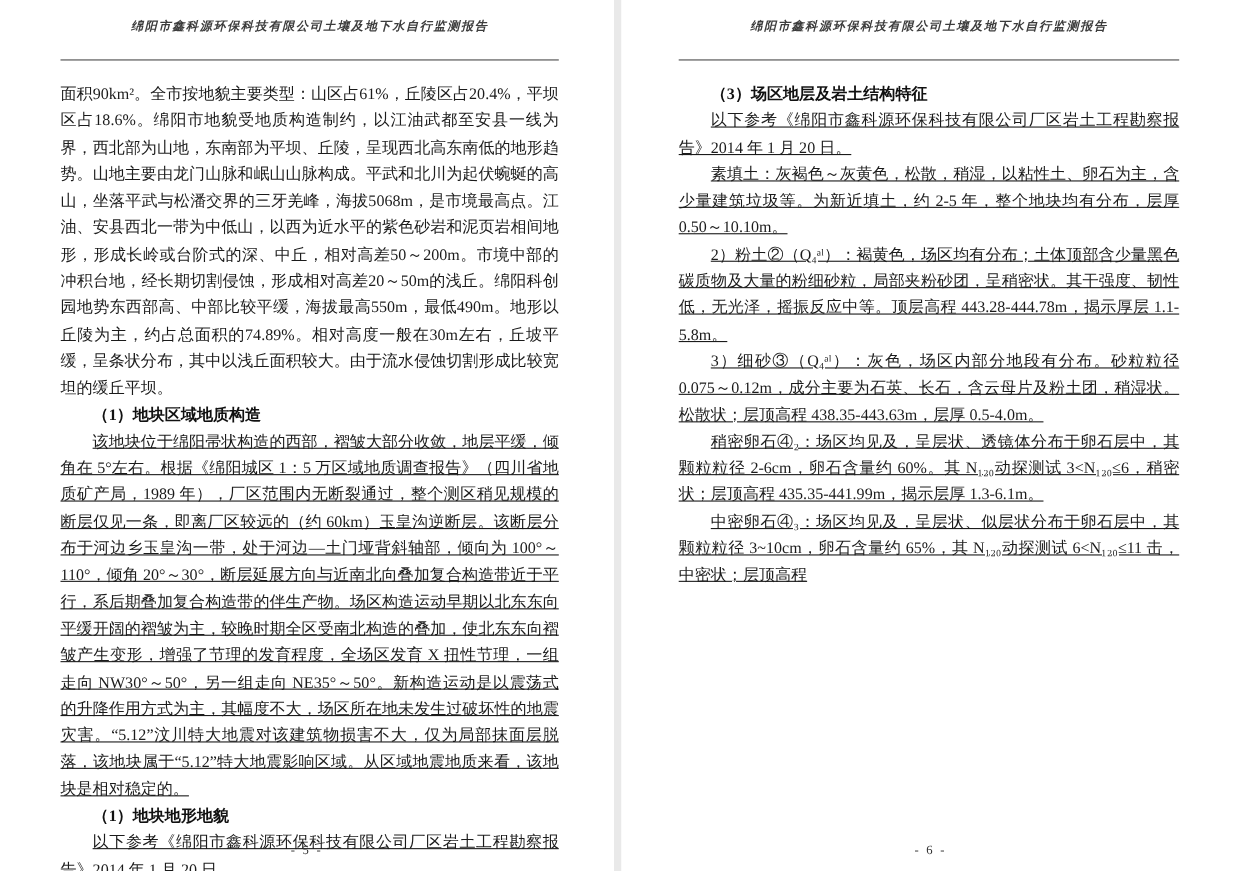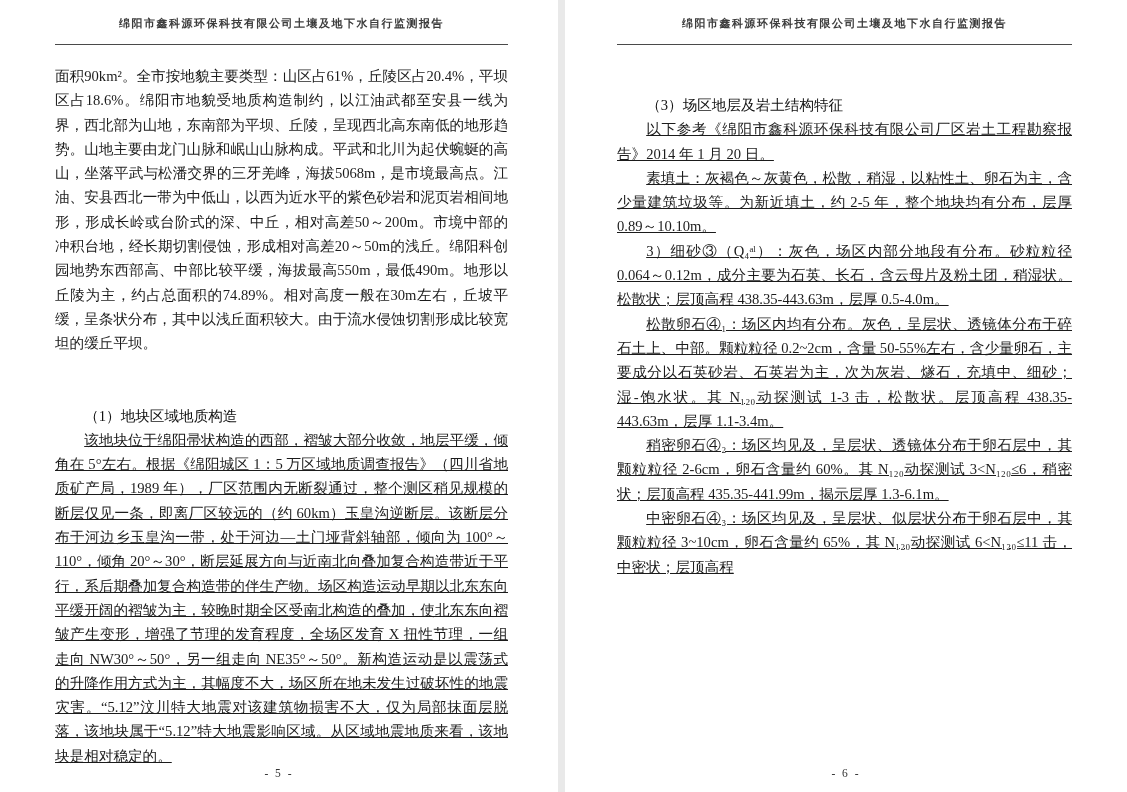--- a/index.html
+++ b/index.html
@@ -31,10 +31,11 @@
   .page-header {
     text-align: center;
     font-size: 11px;
+    font-style: italic;
     font-weight: bold;
     color: #3c3c3c;
     letter-spacing: 1.5px;
-    padding-bottom: 13px;
+    padding-bottom: 23px;
     border-bottom: 1.6px solid #4a4a4a;
     white-space: nowrap;
   }

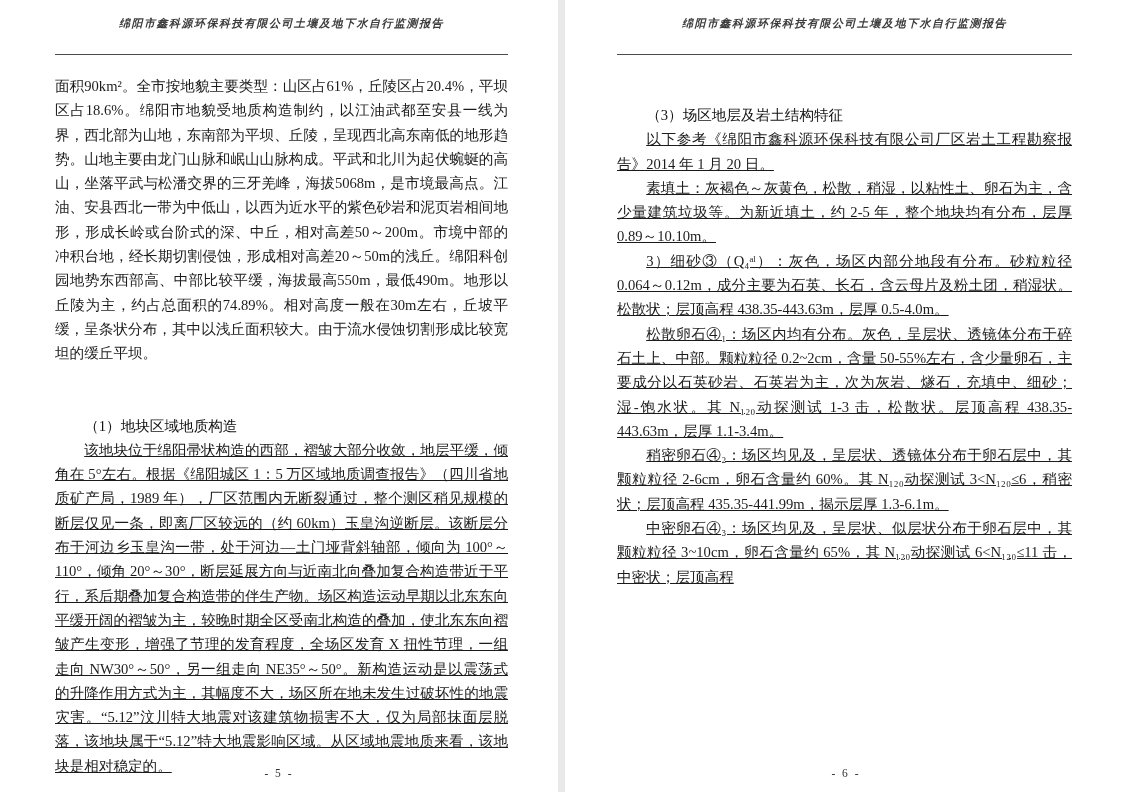--- a/index.html
+++ b/index.html
@@ -49,10 +49,9 @@
   .blk { margin: 0; }
   .blk.ind { text-indent: 2em; text-decoration: underline; }
   .blk.heading {
-    font-weight: normal;
+    font-weight: bold;
     text-indent: 2em;
     color: #111;
-    margin-top: 48px;
   }
   .page-footer {
     position: absolute;

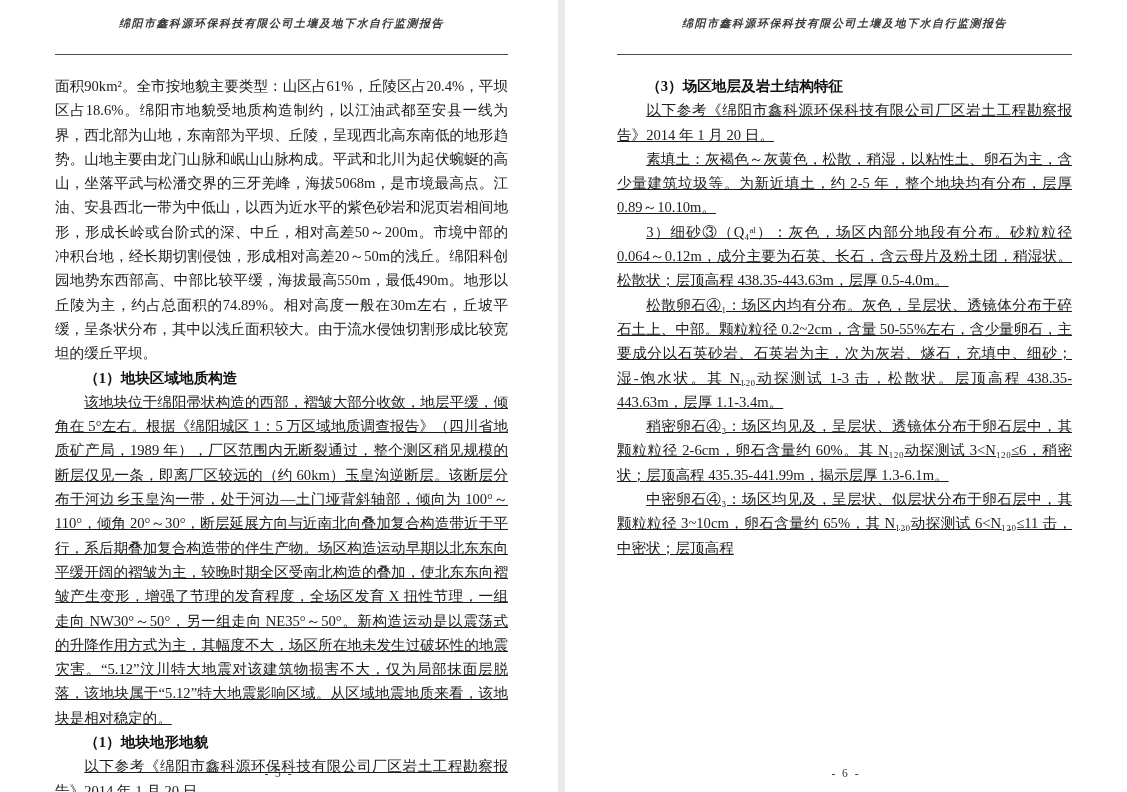--- a/index.html
+++ b/index.html
@@ -84,7 +84,7 @@
     <div class="page-body">
         <p class="blk heading">（3）场区地层及岩土结构特征</p>
         <p class="blk ind">以下参考《绵阳市鑫科源环保科技有限公司厂区岩土工程勘察报告》2014 年 1 月 20 日。</p>
-        <p class="blk ind">素填土：灰褐色～灰黄色，松散，稍湿，以粘性土、卵石为主，含少量建筑垃圾等。为新近填土，约 2-5 年，整个地块均有分布，层厚 0.89～10.10m。</p>
+        <p class="blk ind">素填土：灰褐色～灰黄色，松散，稍湿，以粘性土、卵石为主，含少量建筑垃圾等。为新近填土，约 2-5 年，整个地块均有分布，层厚 0.50～10.10m。</p>
         <p class="blk ind">3）细砂③（Q₄ᵃˡ）：灰色，场区内部分地段有分布。砂粒粒径 0.064～0.12m，成分主要为石英、长石，含云母片及粉土团，稍湿状。松散状；层顶高程 438.35-443.63m，层厚 0.5-4.0m。</p>
         <p class="blk ind">松散卵石④₁：场区内均有分布。灰色，呈层状、透镜体分布于碎石土上、中部。颗粒粒径 0.2~2cm，含量 50-55%左右，含少量卵石，主要成分以石英砂岩、石英岩为主，次为灰岩、燧石，充填中、细砂；湿-饱水状。其 N₁₂₀动探测试 1-3 击，松散状。层顶高程 438.35-443.63m，层厚 1.1-3.4m。</p>
         <p class="blk ind">稍密卵石④₂：场区均见及，呈层状、透镜体分布于卵石层中，其颗粒粒径 2-6cm，卵石含量约 60%。其 N₁₂₀动探测试 3&lt;N₁₂₀≤6，稍密状；层顶高程 435.35-441.99m，揭示层厚 1.3-6.1m。</p>

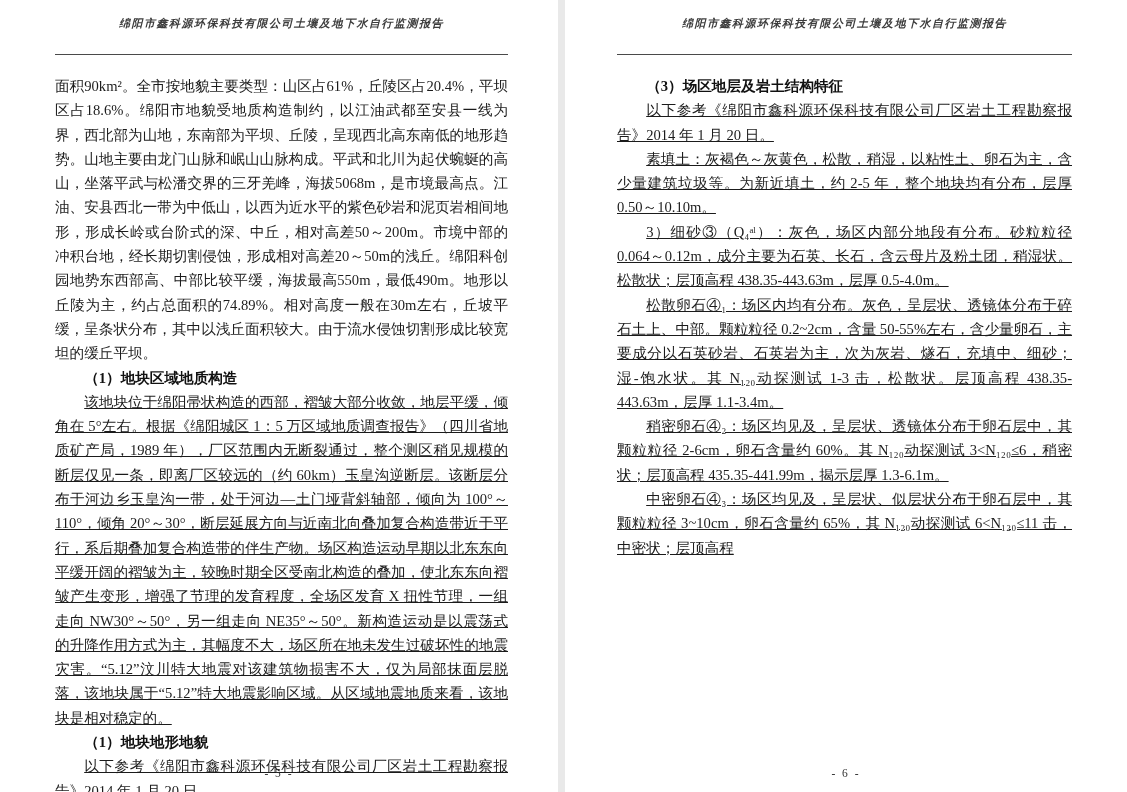--- a/index.html
+++ b/index.html
@@ -85,6 +85,7 @@
         <p class="blk heading">（3）场区地层及岩土结构特征</p>
         <p class="blk ind">以下参考《绵阳市鑫科源环保科技有限公司厂区岩土工程勘察报告》2014 年 1 月 20 日。</p>
         <p class="blk ind">素填土：灰褐色～灰黄色，松散，稍湿，以粘性土、卵石为主，含少量建筑垃圾等。为新近填土，约 2-5 年，整个地块均有分布，层厚 0.50～10.10m。</p>
+        <p class="blk ind">2）粉土②（Q₄ᵃˡ）：褐黄色，场区均有分布；土体顶部含少量黑色碳质物及大量的粉细砂粒，局部夹粉砂团，呈稍密状。其干强度、韧性低，无光泽，摇振反应中等。顶层高程 443.28-444.78m，揭示厚层 1.1-5.8m。</p>
         <p class="blk ind">3）细砂③（Q₄ᵃˡ）：灰色，场区内部分地段有分布。砂粒粒径 0.064～0.12m，成分主要为石英、长石，含云母片及粉土团，稍湿状。松散状；层顶高程 438.35-443.63m，层厚 0.5-4.0m。</p>
         <p class="blk ind">松散卵石④₁：场区内均有分布。灰色，呈层状、透镜体分布于碎石土上、中部。颗粒粒径 0.2~2cm，含量 50-55%左右，含少量卵石，主要成分以石英砂岩、石英岩为主，次为灰岩、燧石，充填中、细砂；湿-饱水状。其 N₁₂₀动探测试 1-3 击，松散状。层顶高程 438.35-443.63m，层厚 1.1-3.4m。</p>
         <p class="blk ind">稍密卵石④₂：场区均见及，呈层状、透镜体分布于卵石层中，其颗粒粒径 2-6cm，卵石含量约 60%。其 N₁₂₀动探测试 3&lt;N₁₂₀≤6，稍密状；层顶高程 435.35-441.99m，揭示层厚 1.3-6.1m。</p>

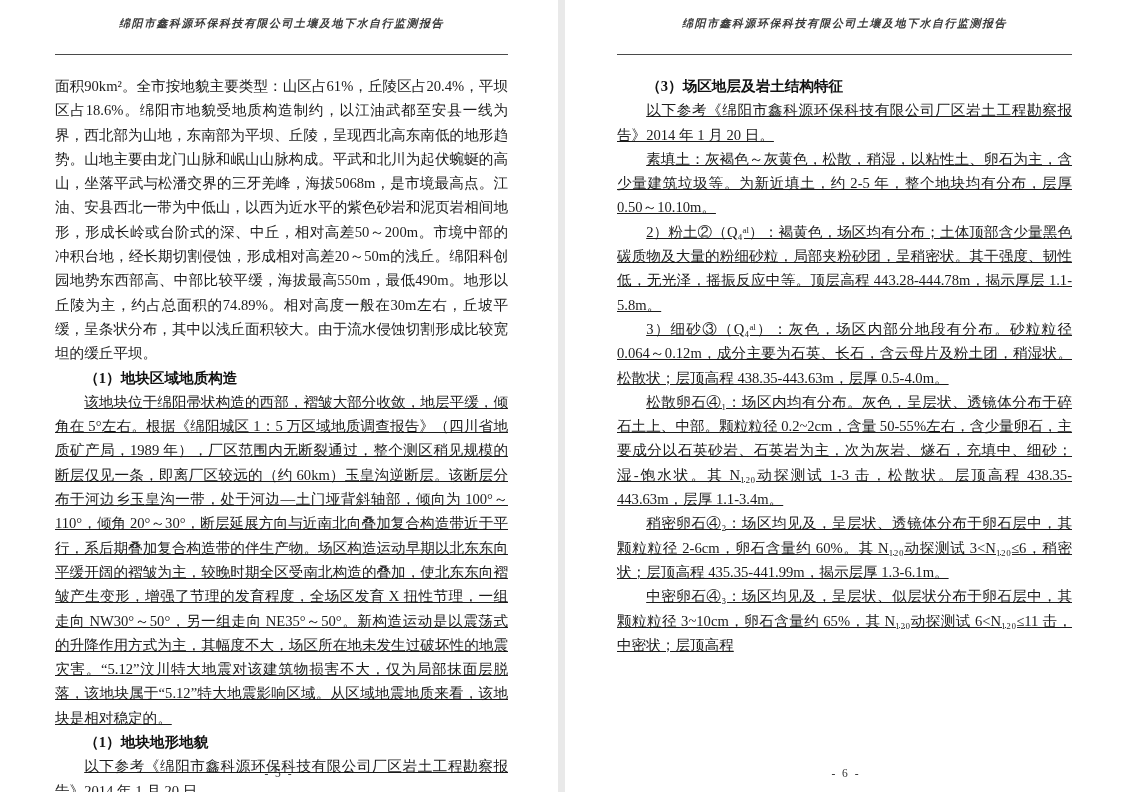--- a/index.html
+++ b/index.html
@@ -86,7 +86,7 @@
         <p class="blk ind">以下参考《绵阳市鑫科源环保科技有限公司厂区岩土工程勘察报告》2014 年 1 月 20 日。</p>
         <p class="blk ind">素填土：灰褐色～灰黄色，松散，稍湿，以粘性土、卵石为主，含少量建筑垃圾等。为新近填土，约 2-5 年，整个地块均有分布，层厚 0.50～10.10m。</p>
         <p class="blk ind">2）粉土②（Q₄ᵃˡ）：褐黄色，场区均有分布；土体顶部含少量黑色碳质物及大量的粉细砂粒，局部夹粉砂团，呈稍密状。其干强度、韧性低，无光泽，摇振反应中等。顶层高程 443.28-444.78m，揭示厚层 1.1-5.8m。</p>
-        <p class="blk ind">3）细砂③（Q₄ᵃˡ）：灰色，场区内部分地段有分布。砂粒粒径 0.064～0.12m，成分主要为石英、长石，含云母片及粉土团，稍湿状。松散状；层顶高程 438.35-443.63m，层厚 0.5-4.0m。</p>
+        <p class="blk ind">3）细砂③（Q₄ᵃˡ）：灰色，场区内部分地段有分布。砂粒粒径 0.075～0.12m，成分主要为石英、长石，含云母片及粉土团，稍湿状。松散状；层顶高程 438.35-443.63m，层厚 0.5-4.0m。</p>
         <p class="blk ind">松散卵石④₁：场区内均有分布。灰色，呈层状、透镜体分布于碎石土上、中部。颗粒粒径 0.2~2cm，含量 50-55%左右，含少量卵石，主要成分以石英砂岩、石英岩为主，次为灰岩、燧石，充填中、细砂；湿-饱水状。其 N₁₂₀动探测试 1-3 击，松散状。层顶高程 438.35-443.63m，层厚 1.1-3.4m。</p>
         <p class="blk ind">稍密卵石④₂：场区均见及，呈层状、透镜体分布于卵石层中，其颗粒粒径 2-6cm，卵石含量约 60%。其 N₁₂₀动探测试 3&lt;N₁₂₀≤6，稍密状；层顶高程 435.35-441.99m，揭示层厚 1.3-6.1m。</p>
         <p class="blk ind">中密卵石④₃：场区均见及，呈层状、似层状分布于卵石层中，其颗粒粒径 3~10cm，卵石含量约 65%，其 N₁₂₀动探测试 6&lt;N₁₂₀≤11 击，中密状；层顶高程</p>

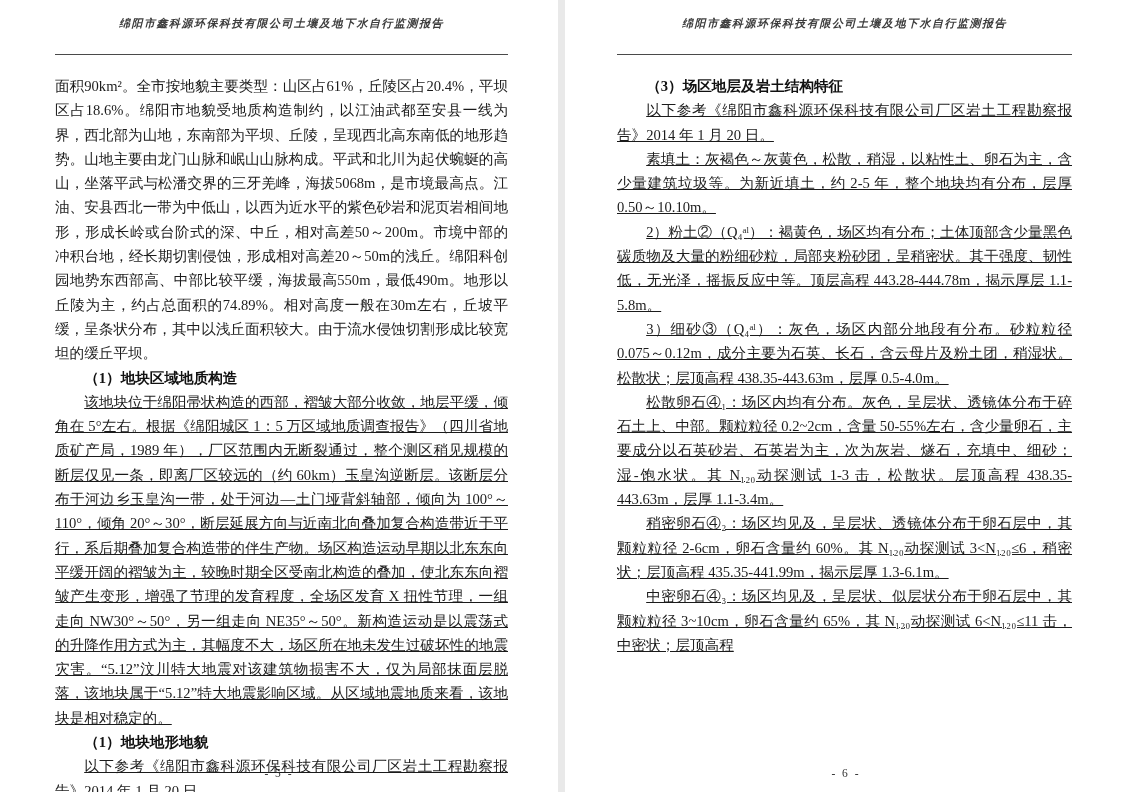--- a/index.html
+++ b/index.html
@@ -87,7 +87,6 @@
         <p class="blk ind">素填土：灰褐色～灰黄色，松散，稍湿，以粘性土、卵石为主，含少量建筑垃圾等。为新近填土，约 2-5 年，整个地块均有分布，层厚 0.50～10.10m。</p>
         <p class="blk ind">2）粉土②（Q₄ᵃˡ）：褐黄色，场区均有分布；土体顶部含少量黑色碳质物及大量的粉细砂粒，局部夹粉砂团，呈稍密状。其干强度、韧性低，无光泽，摇振反应中等。顶层高程 443.28-444.78m，揭示厚层 1.1-5.8m。</p>
         <p class="blk ind">3）细砂③（Q₄ᵃˡ）：灰色，场区内部分地段有分布。砂粒粒径 0.075～0.12m，成分主要为石英、长石，含云母片及粉土团，稍湿状。松散状；层顶高程 438.35-443.63m，层厚 0.5-4.0m。</p>
-        <p class="blk ind">松散卵石④₁：场区内均有分布。灰色，呈层状、透镜体分布于碎石土上、中部。颗粒粒径 0.2~2cm，含量 50-55%左右，含少量卵石，主要成分以石英砂岩、石英岩为主，次为灰岩、燧石，充填中、细砂；湿-饱水状。其 N₁₂₀动探测试 1-3 击，松散状。层顶高程 438.35-443.63m，层厚 1.1-3.4m。</p>
         <p class="blk ind">稍密卵石④₂：场区均见及，呈层状、透镜体分布于卵石层中，其颗粒粒径 2-6cm，卵石含量约 60%。其 N₁₂₀动探测试 3&lt;N₁₂₀≤6，稍密状；层顶高程 435.35-441.99m，揭示层厚 1.3-6.1m。</p>
         <p class="blk ind">中密卵石④₃：场区均见及，呈层状、似层状分布于卵石层中，其颗粒粒径 3~10cm，卵石含量约 65%，其 N₁₂₀动探测试 6&lt;N₁₂₀≤11 击，中密状；层顶高程</p>
       </div>

